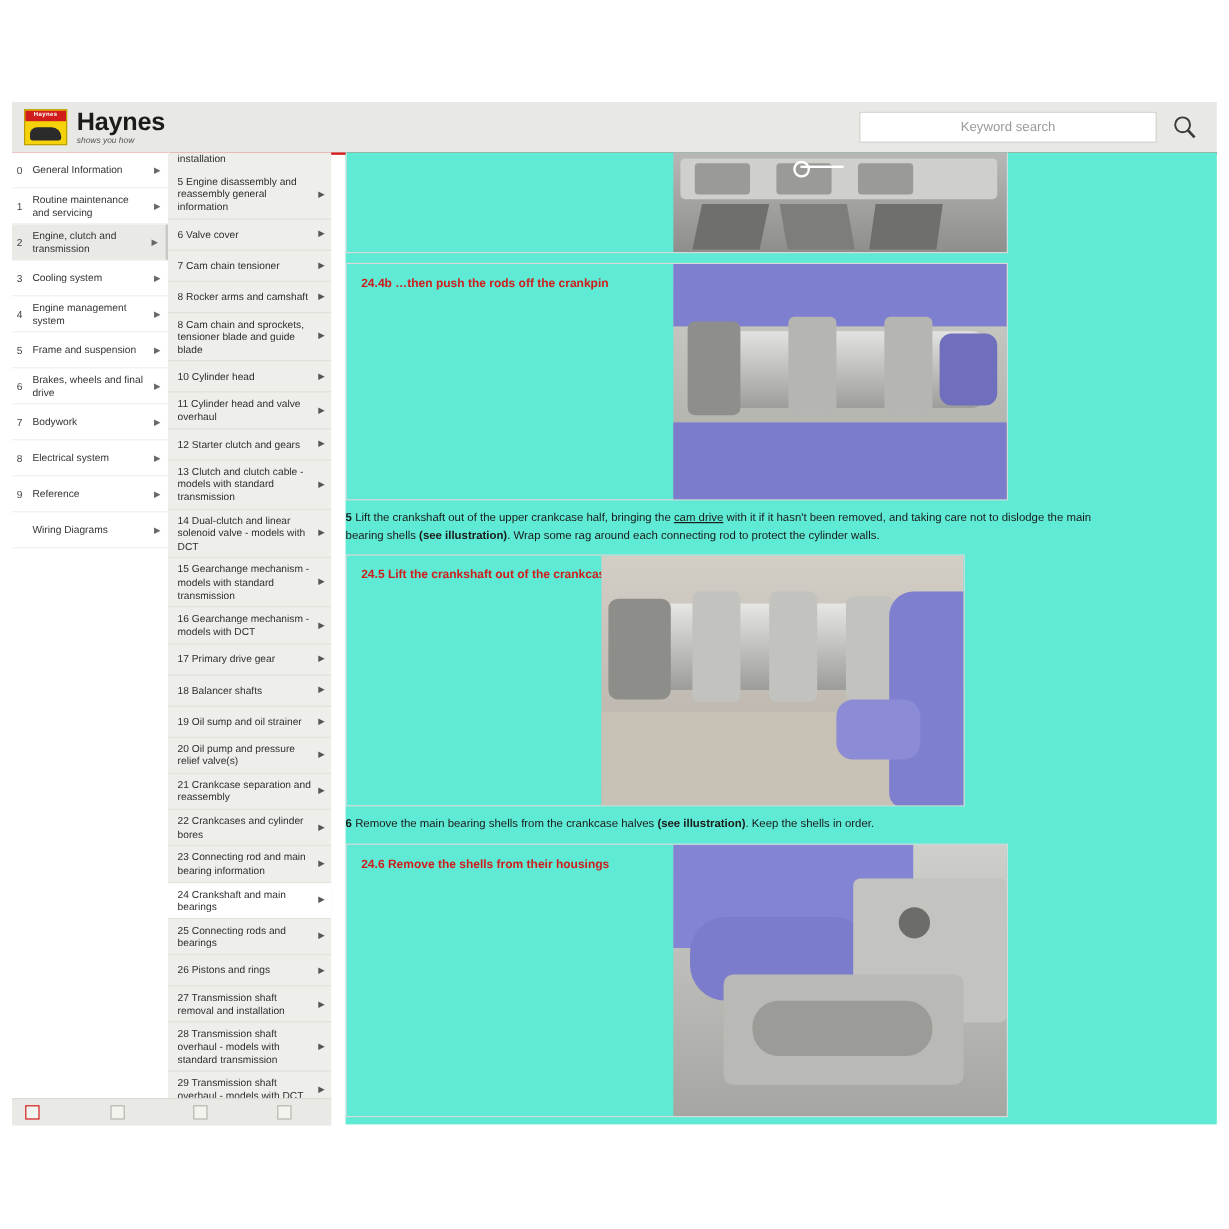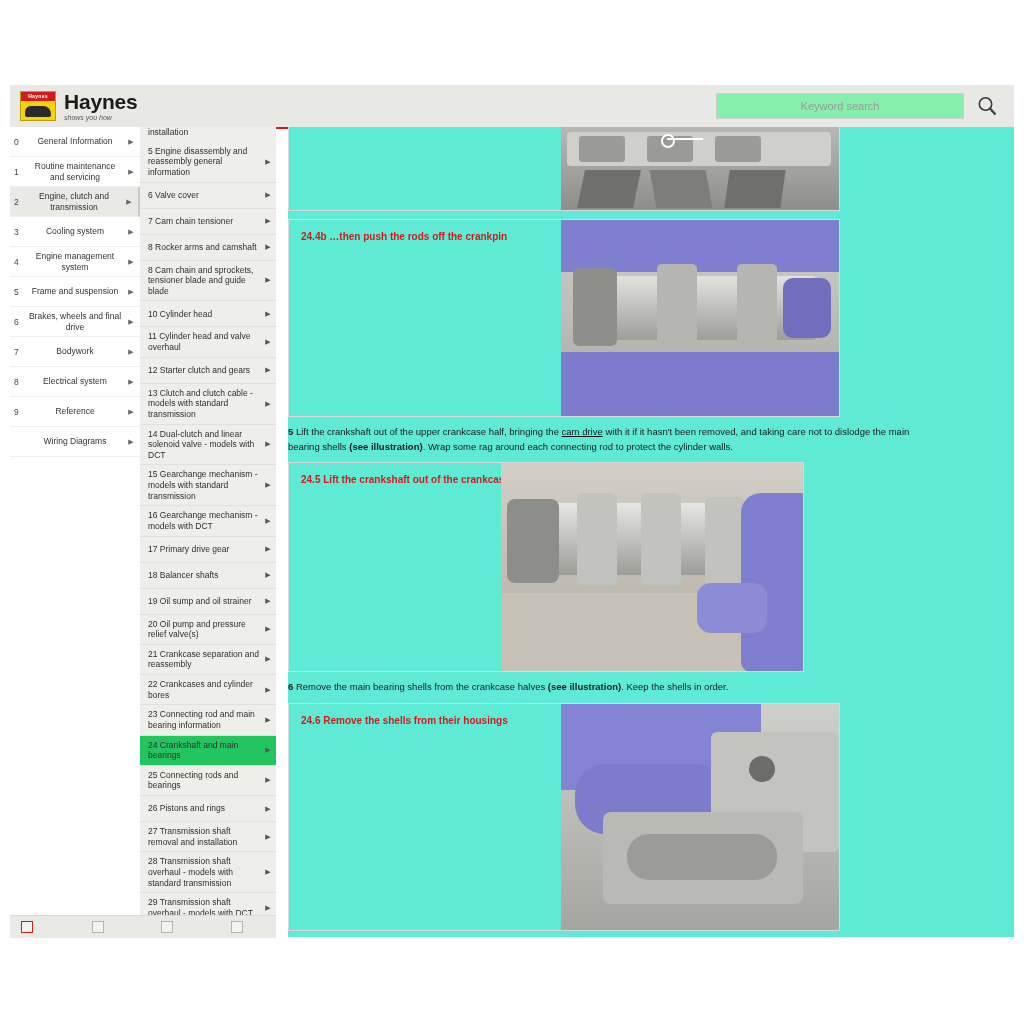--- a/index.html
+++ b/index.html
@@ -96,7 +96,7 @@
     width: 248px;
     height: 26px;
     border: 1px solid #cfcfcb;
-    background: #86efac;
+    background: #ffffff;
     font-size: 11px;
     color: #333;
     padding: 0 8px;

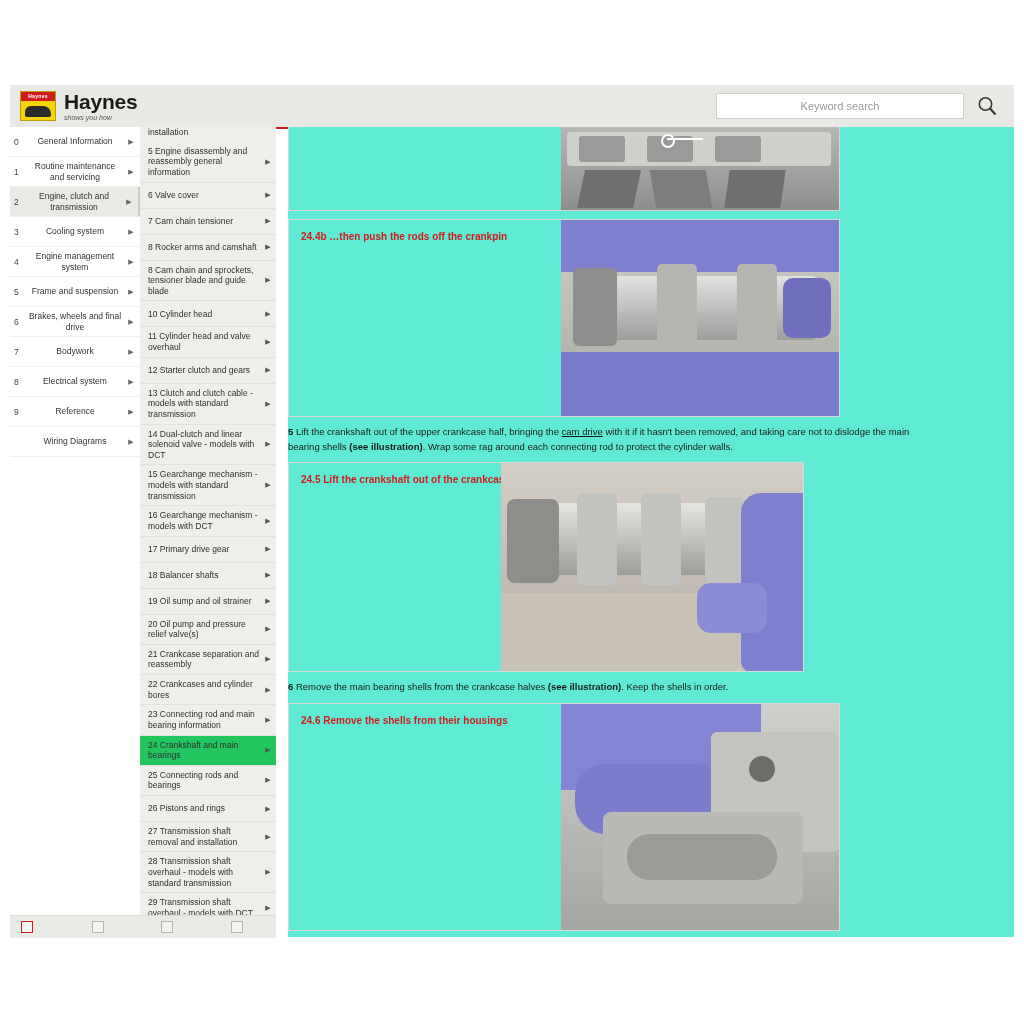--- a/index.html
+++ b/index.html
@@ -147,7 +147,6 @@
     color: #333;
     line-height: 1.25;
     padding-right: 3px;
-    text-align: center;
   }
   .chapter .arrow {
     flex: none;

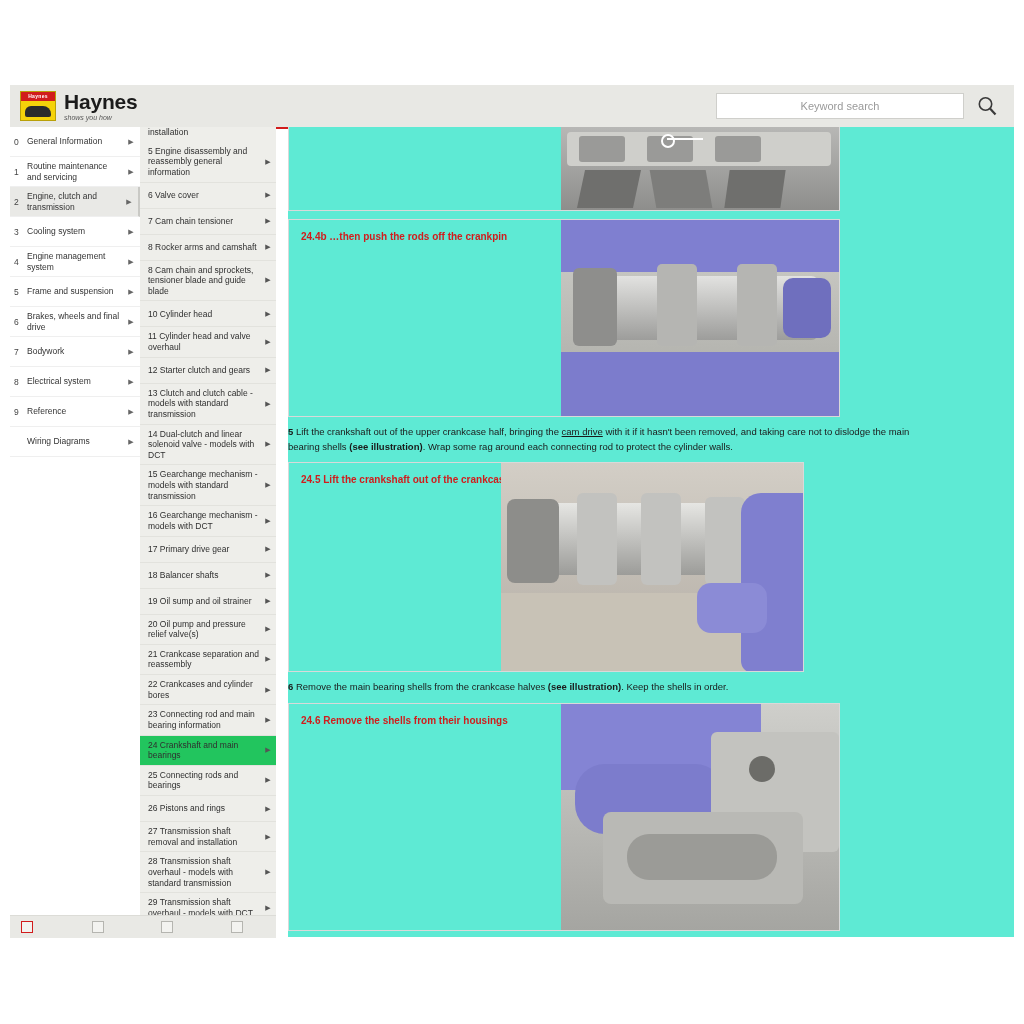--- a/index.html
+++ b/index.html
@@ -194,7 +194,7 @@
     color: #555;
   }
   .section.selected {
-    background: #22c55e;
+    background: #ffffff;
   }
   .section.selected::after {
     content: "";

